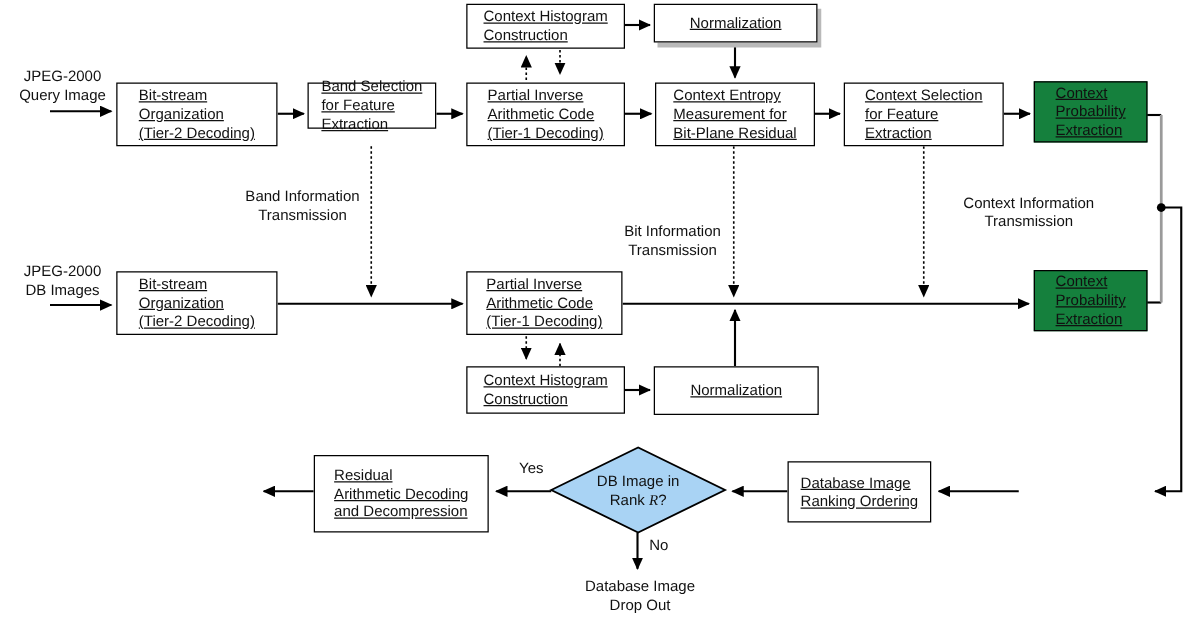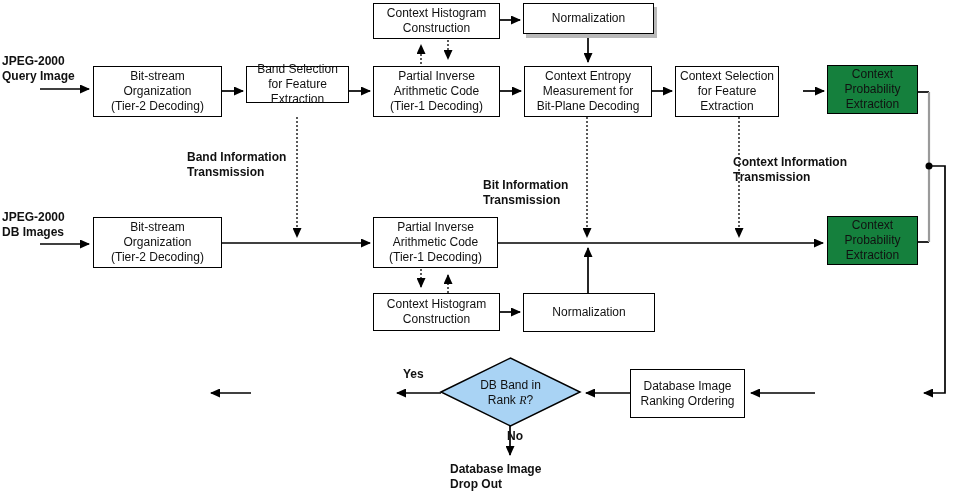--- a/index.html
+++ b/index.html
@@ -11,8 +11,8 @@
   #wires{position:absolute;left:0;top:0;width:956px;height:497px;}
   .node{
     position:absolute;box-sizing:border-box;border:1.5px solid #000;background:#ffffff;
-    display:flex;align-items:center;justify-content:center;text-align:center;
-    font-size:12px;line-height:1.24;white-space:pre-line;letter-spacing:0;
+    display:flex;align-items:center;justify-content:center;text-align:left;
+    font-size:12px;line-height:1.24;white-space:pre-line;letter-spacing:0;text-decoration:underline;
   }
   .node.hl{background:#15803d;}
   .node.shadow{box-shadow:3px 4px 0 #b9b9b9;}

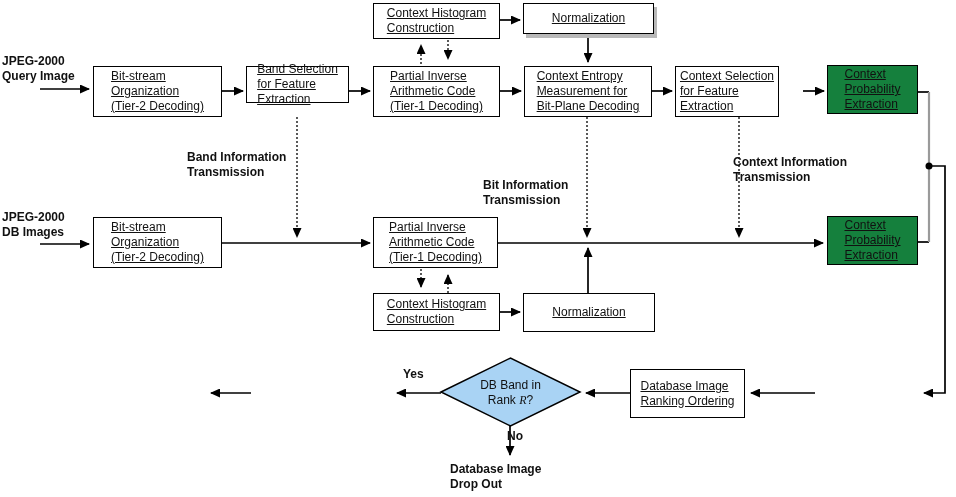--- a/index.html
+++ b/index.html
@@ -17,9 +17,8 @@
   .node.hl{background:#15803d;}
   .node.shadow{box-shadow:3px 4px 0 #b9b9b9;}
   .lbl{
-    position:absolute;font-size:12px;line-height:1.28;
+    position:absolute;text-align:center;font-size:12px;line-height:1.28;
     white-space:pre-line;
-    font-weight:bold;
   }
   .diamond-text{
     position:absolute;text-align:center;font-size:12px;line-height:1.28;

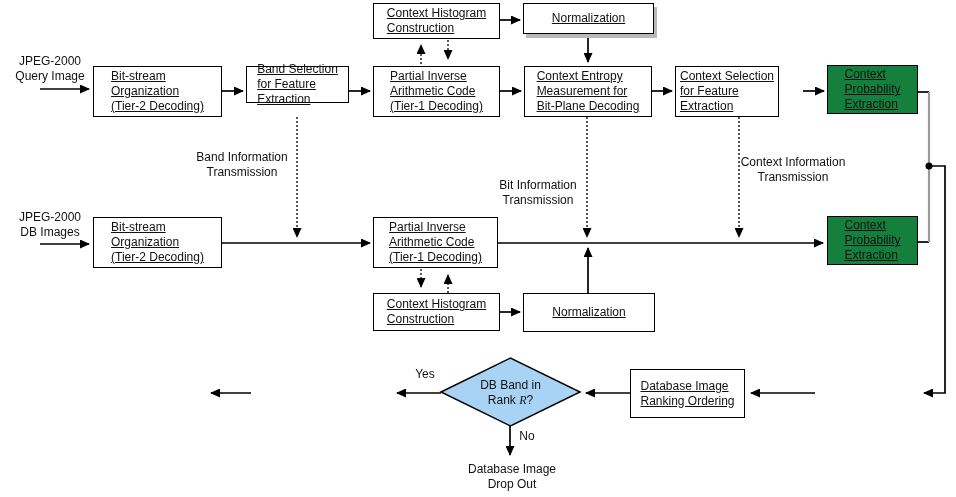--- a/index.html
+++ b/index.html
@@ -97,7 +97,7 @@
 (Tier-1 Decoding)</div>
   <div class="node" style="left:524px;top:66px;width:128px;height:51px;">Context Entropy
 Measurement for
-Bit-Plane Decoding</div>
+Bit-Plane Residual</div>
   <div class="node" style="left:675px;top:66px;width:104px;height:51px;">Context Selection
 for Feature
 Extraction</div>

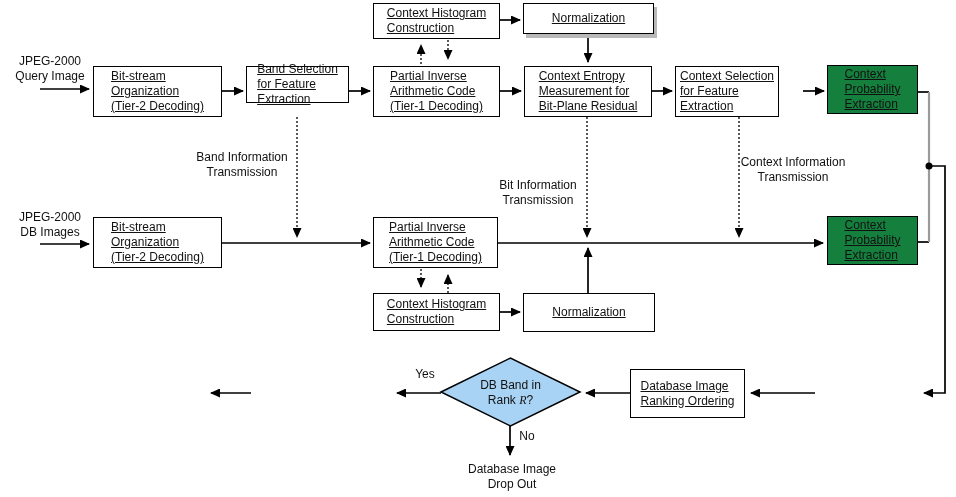--- a/index.html
+++ b/index.html
@@ -98,7 +98,7 @@
   <div class="node" style="left:524px;top:66px;width:128px;height:51px;">Context Entropy
 Measurement for
 Bit-Plane Residual</div>
-  <div class="node" style="left:675px;top:66px;width:104px;height:51px;">Context Selection
+  <div class="node" style="left:675px;top:66px;width:128px;height:51px;">Context Selection
 for Feature
 Extraction</div>
   <div class="node hl" style="left:827px;top:65px;width:91px;height:49px;">Context

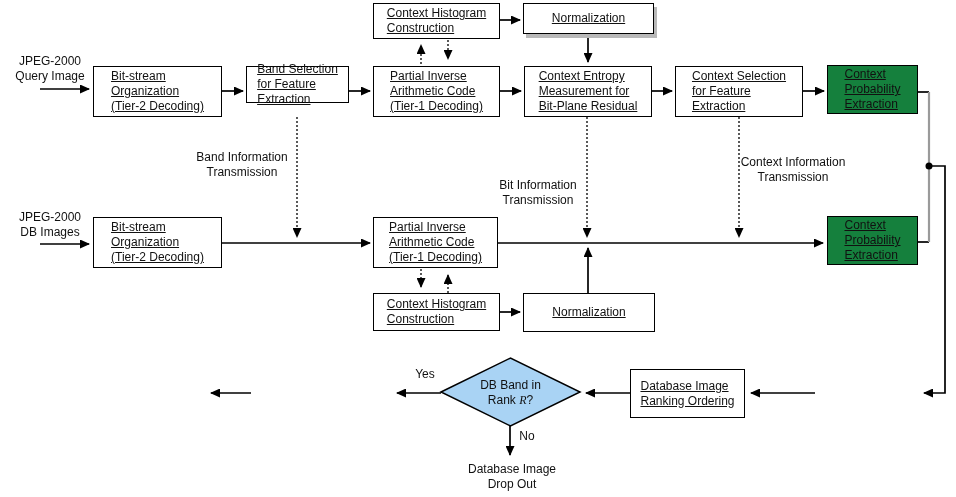--- a/index.html
+++ b/index.html
@@ -109,7 +109,7 @@
 Transmission</div>
   <div class="lbl" style="left:483px;top:150px;width:110px;margin-top:28px;">Bit Information
 Transmission</div>
-  <div class="lbl" style="left:733px;top:155px;width:120px;">Context Information
+  <div class="lbl" style="left:763px;top:155px;width:120px;">Context Information
 Transmission</div>
 
   <div class="node" style="left:93px;top:217px;width:129px;height:51px;">Bit-stream

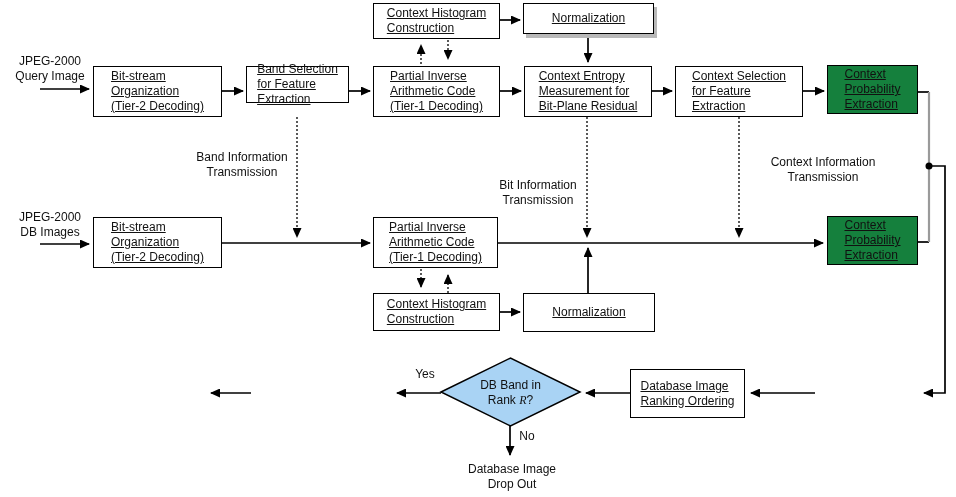--- a/index.html
+++ b/index.html
@@ -126,6 +126,9 @@
 Construction</div>
   <div class="node" style="left:523px;top:293px;width:132px;height:39px;">Normalization</div>
 
+  <div class="node" style="left:251px;top:364px;width:140px;height:62px;">Residual
+Arithmetic Decoding
+and Decompression</div>
   <div class="lbl" style="left:403px;top:367px;width:44px;">Yes</div>
 
   <div class="diamond-text" style="left:446px;top:375px;width:129px;height:36px;">

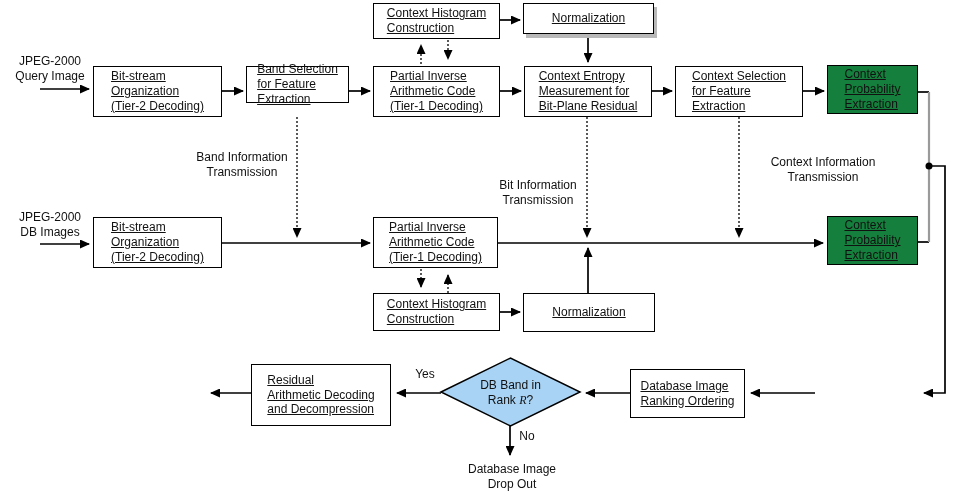--- a/index.html
+++ b/index.html
@@ -132,7 +132,7 @@
   <div class="lbl" style="left:403px;top:367px;width:44px;">Yes</div>
 
   <div class="diamond-text" style="left:446px;top:375px;width:129px;height:36px;">
-    <span>DB Band in</span>
+    <span>DB Image in</span>
     <span><span>Rank </span><span class="var">R</span><span>?</span></span>
   </div>
 

